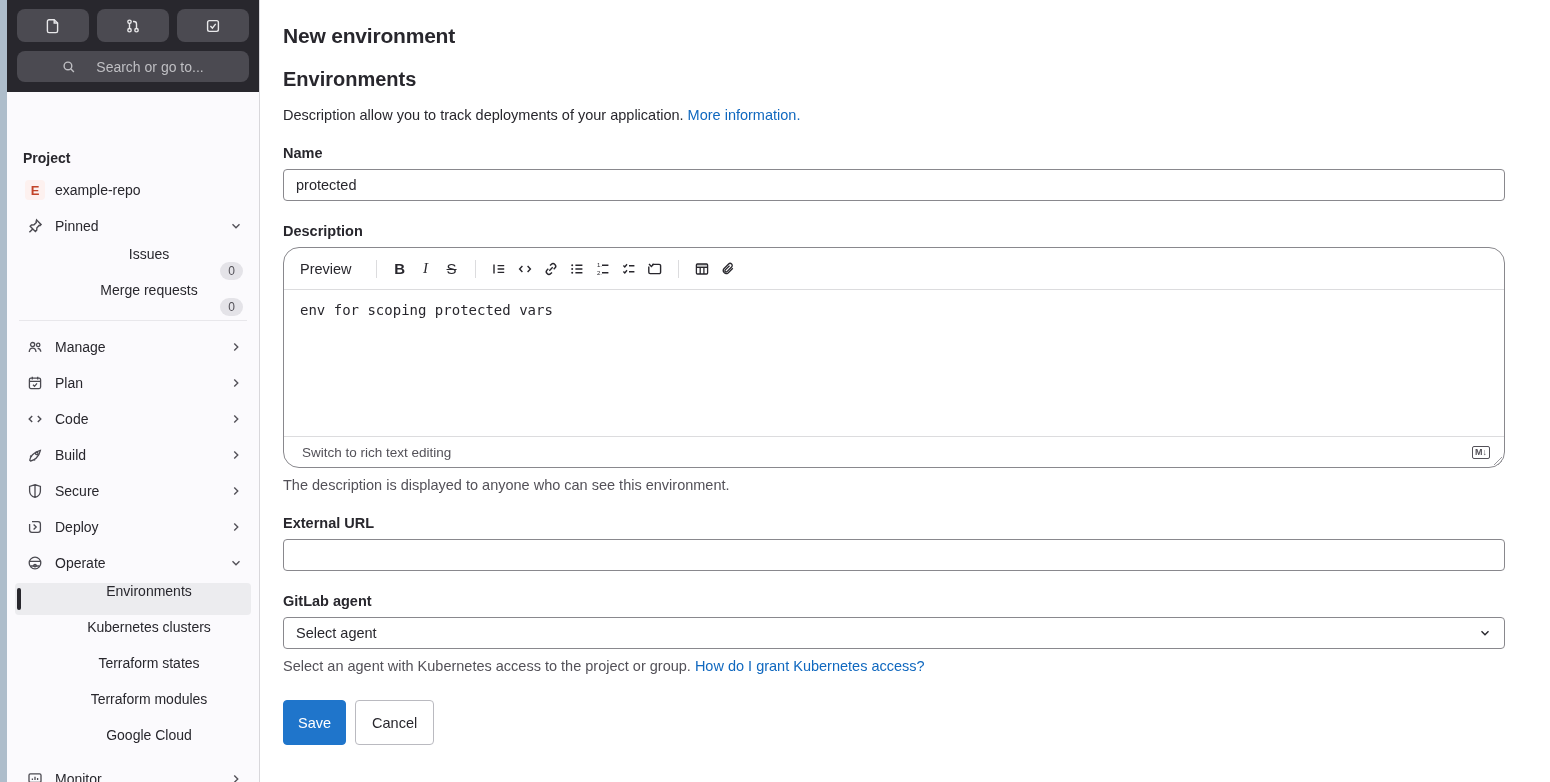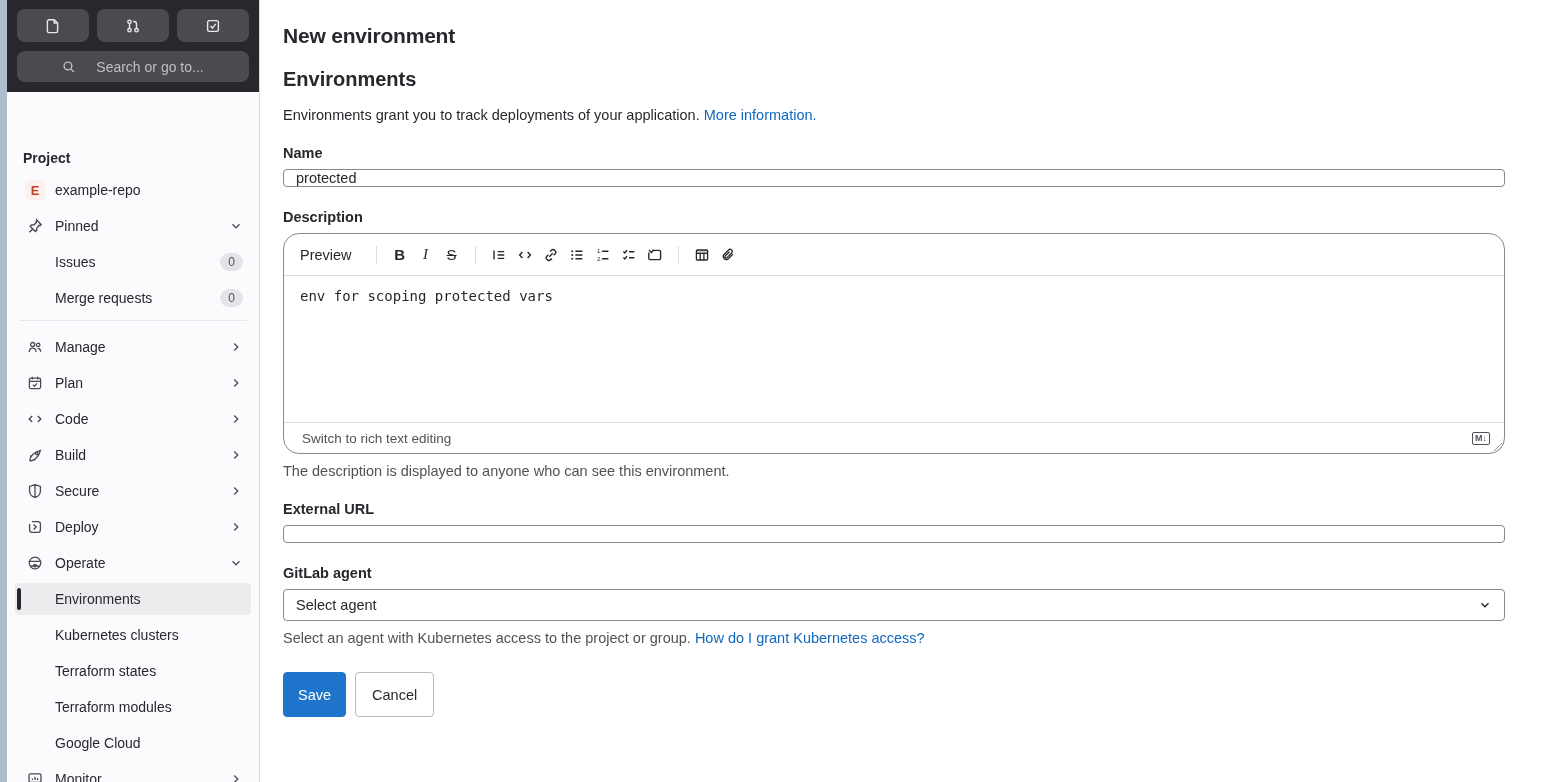--- a/index.html
+++ b/index.html
@@ -333,7 +333,7 @@
   <main class="main">
     <h1 class="page-title">New environment</h1>
     <h2 class="section-title">Environments</h2>
-    <p class="intro"><span>Environments grant you to track deployments of your application. </span><a class="link">More information.</a></p>
+    <p class="intro"><span>Description allow you to track deployments of your application. </span><a class="link">More information.</a></p>
 
     <div class="field">
       <div class="field-label">Name</div>

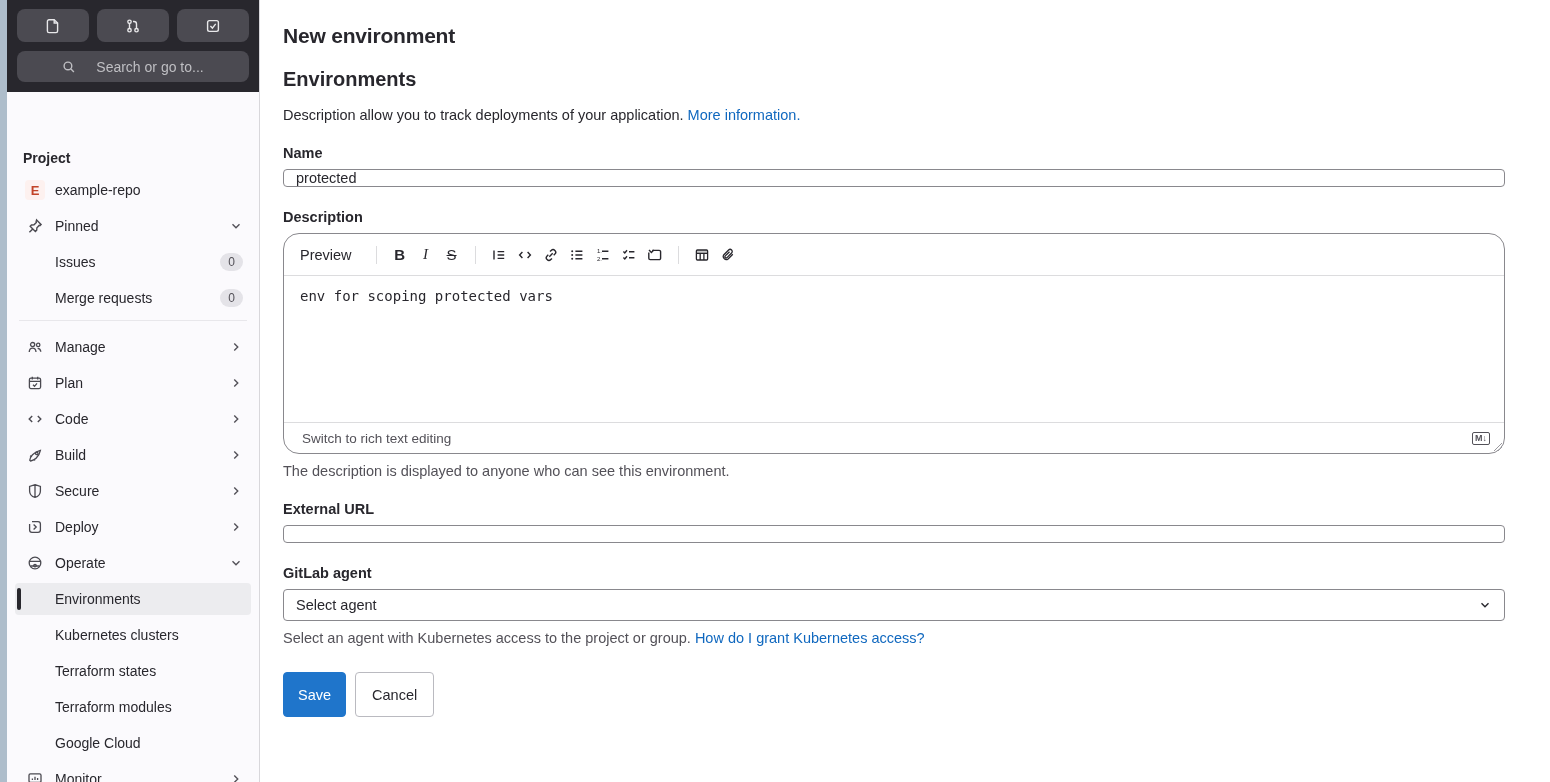--- a/index.html
+++ b/index.html
@@ -51,7 +51,7 @@
   a.link { color:#1068bf; text-decoration:none; cursor:pointer; }
 
   .field-label { font-size:14.5px; font-weight:700; margin-bottom:8px; }
-  .text-input { width:100%; height:18px; border:1px solid #89888d; border-radius:4px;
+  .text-input { width:100%; height:32px; border:1px solid #89888d; border-radius:4px;
     padding:0 12px; font-size:14.5px; color:#28272d; font-family:"Liberation Sans",sans-serif;
     background:#fff; outline:none; }
   .field { margin-bottom:22px; }

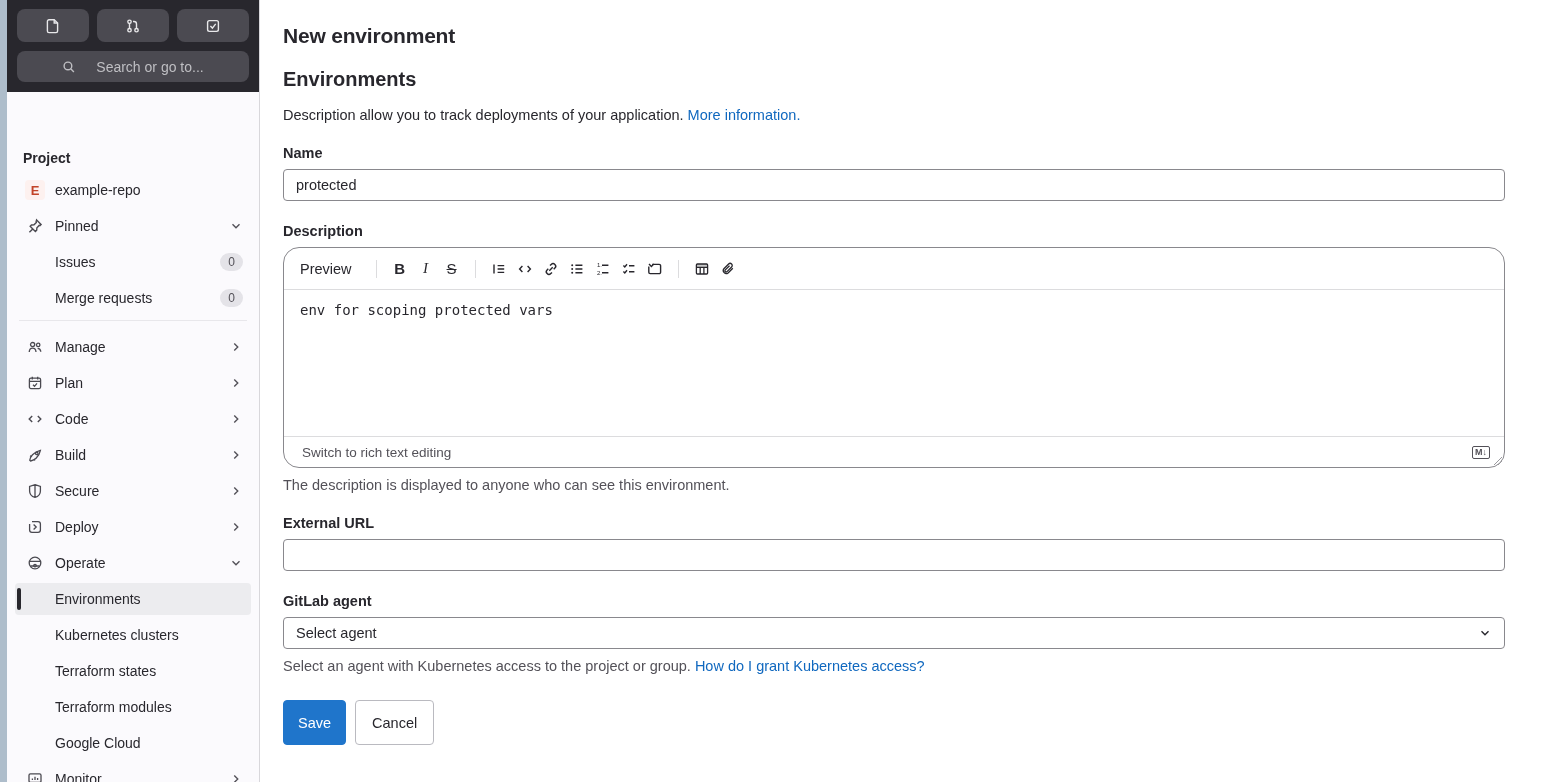--- a/index.html
+++ b/index.html
@@ -33,7 +33,7 @@
   .row .chev { margin-left:auto; color:#535158; display:flex; }
   .row .badge { margin-left:auto; background:#e4e3e8; color:#535158; font-size:12px;
     border-radius:10px; padding:1px 8px; line-height:16px; }
-  .row.sub { padding-left:40px; }
+  .row.sub { padding-left:40px;flex-direction:column; }
   .row.active { background:#ececef; }
   .row.active .indicator { position:absolute; left:2px; top:5px; bottom:5px; width:4px;
     border-radius:3px; background:#28272d; }

